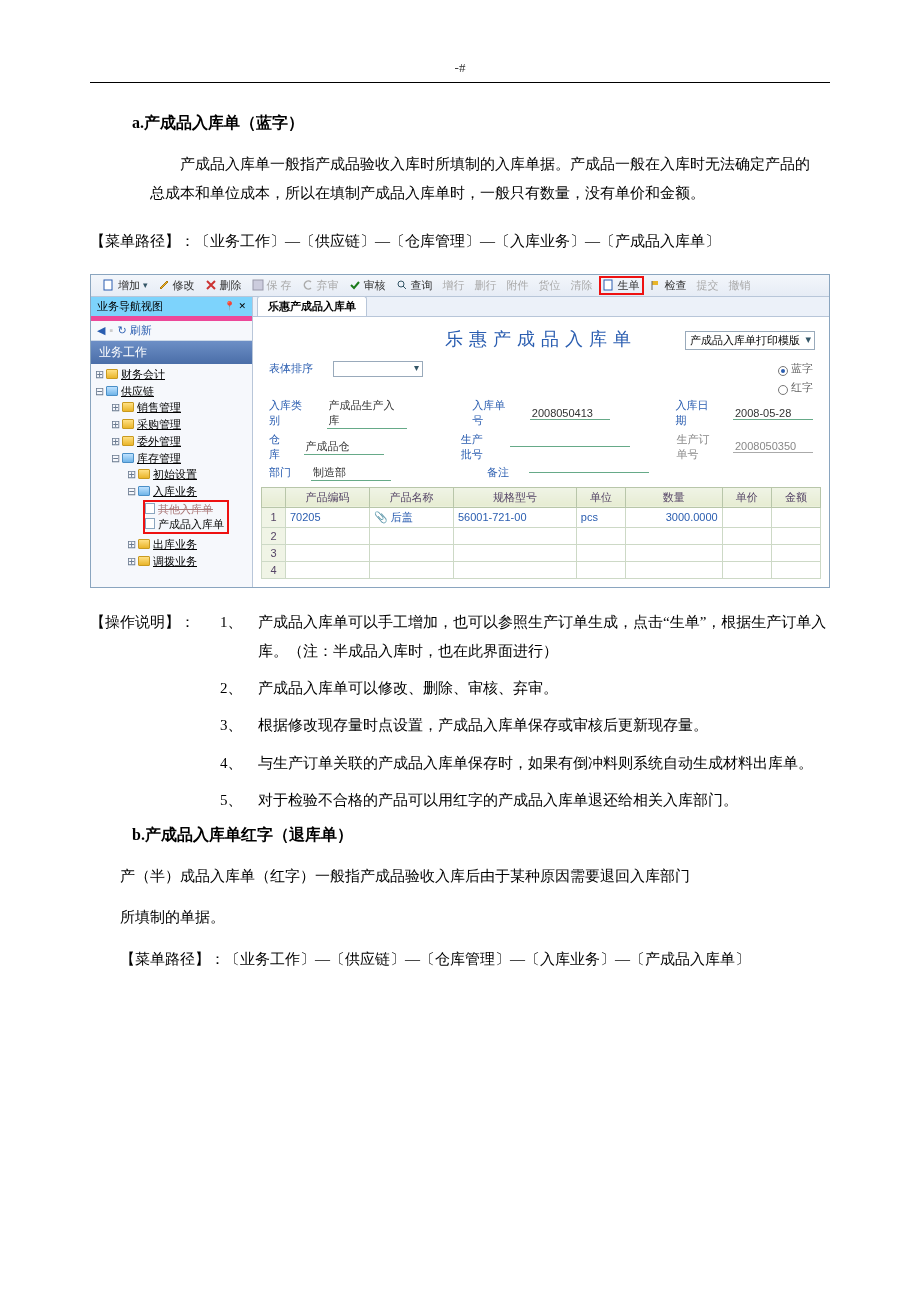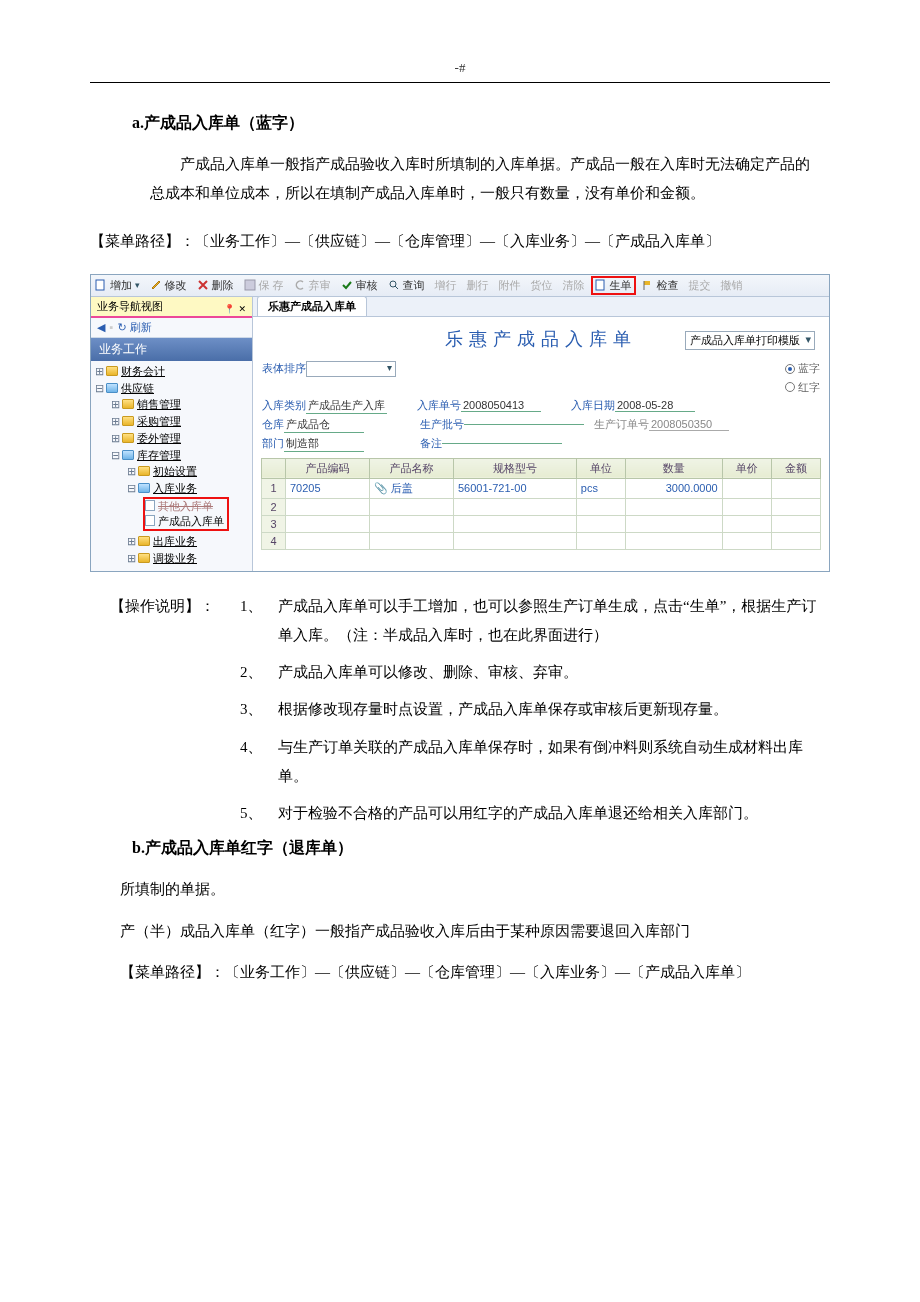--- a/index.html
+++ b/index.html
@@ -49,7 +49,7 @@
     display: flex;
     align-items: center;
     gap: 2px;
-    padding: 2px 0;
+    padding: 2px 8px;
     background: linear-gradient(#f3f6fb, #e6ecf5);
     border-bottom: 1px solid #b8c6d9;
     height: 22px;

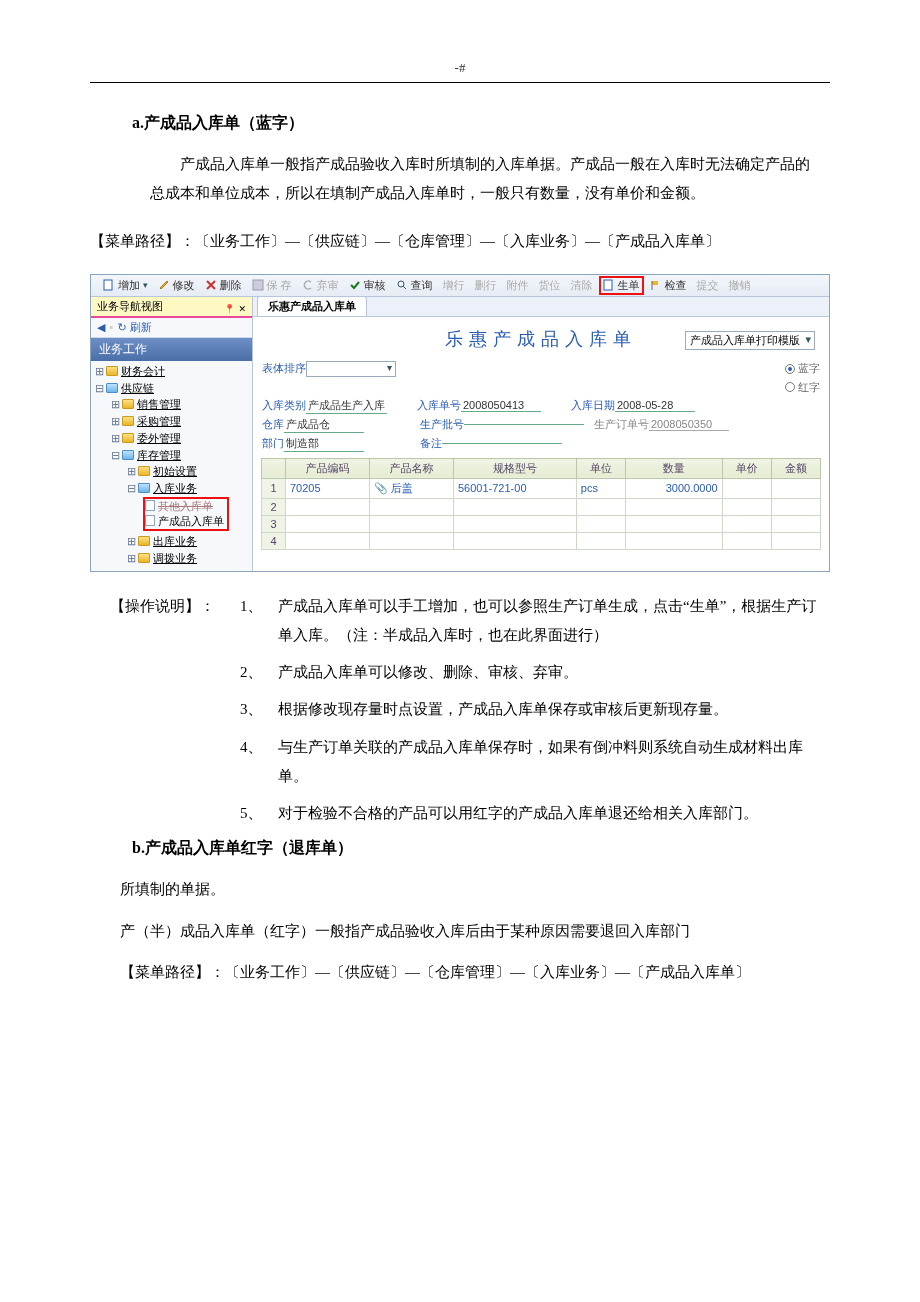--- a/index.html
+++ b/index.html
@@ -77,11 +77,11 @@
     background: #f6f8fc;
   }
   .nav-head {
-    background: #fef9c3;
-    border-bottom: 2px solid #ec4899;
+    background: #7dd3fc;
+    border-bottom: 5px solid #ec4899;
     padding: 2px 6px;
     display: flex;
-    align-items: flex-end;
+    align-items: flex-start;
     justify-content: space-between;
   }
   .nav-ctl {

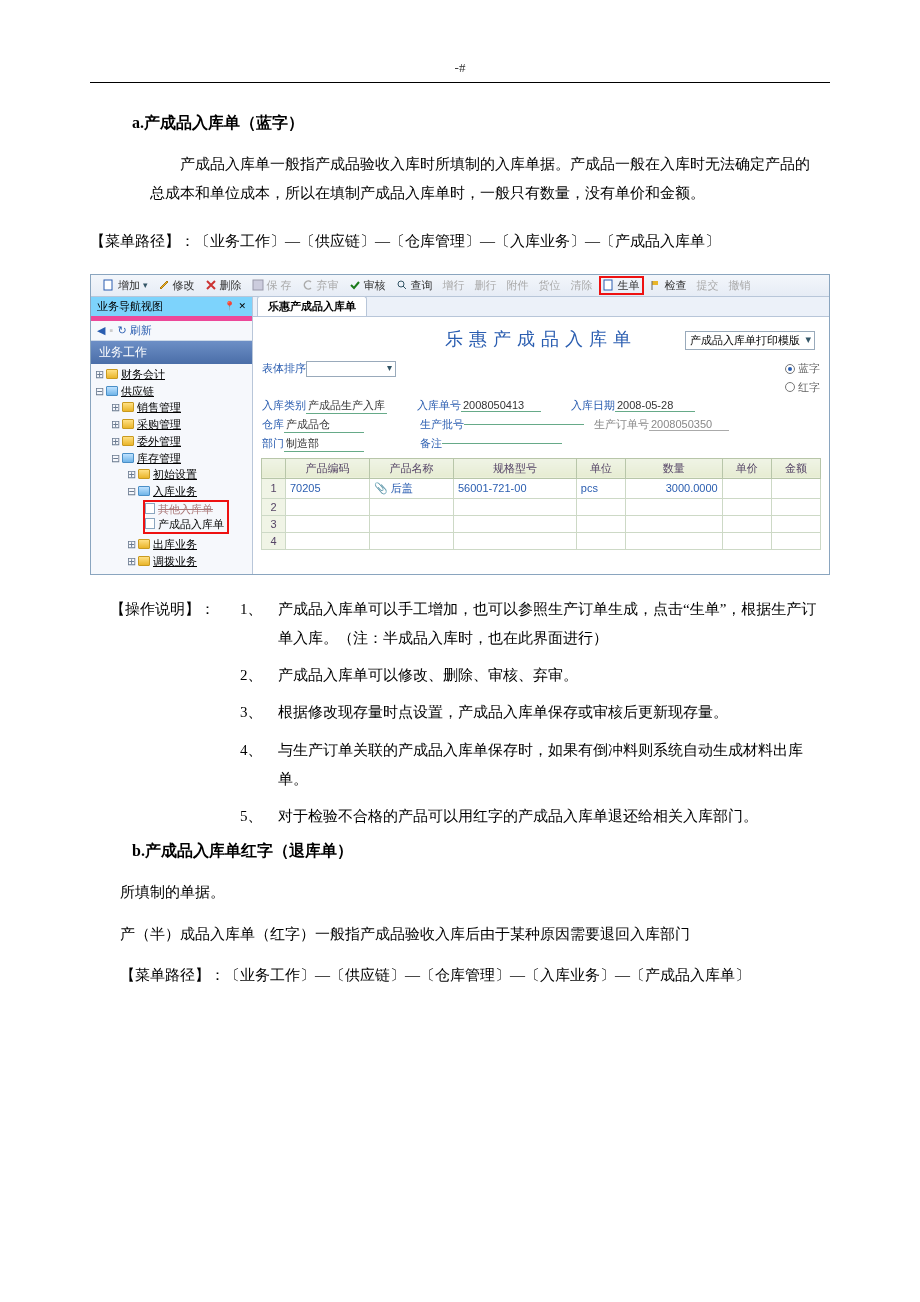--- a/index.html
+++ b/index.html
@@ -167,7 +167,7 @@
     content:"▾"; position:absolute; right:3px; top:1px; color:#356;
   }
   .form-top { position:relative; }
-  .row { display:flex; align-items:center; gap:0; margin:3px 1px; }
+  .row { display:flex; align-items:center; gap:20px; margin:3px 8px; }
   .row .lbl { color:#2a5db0; font-size:11px; }
   .row .val { color:#333; font-size:11px; border-bottom:1px solid #6a8; min-width:80px; display:inline-block; padding:0 2px; }
   .row .val.blank { min-width:120px; }

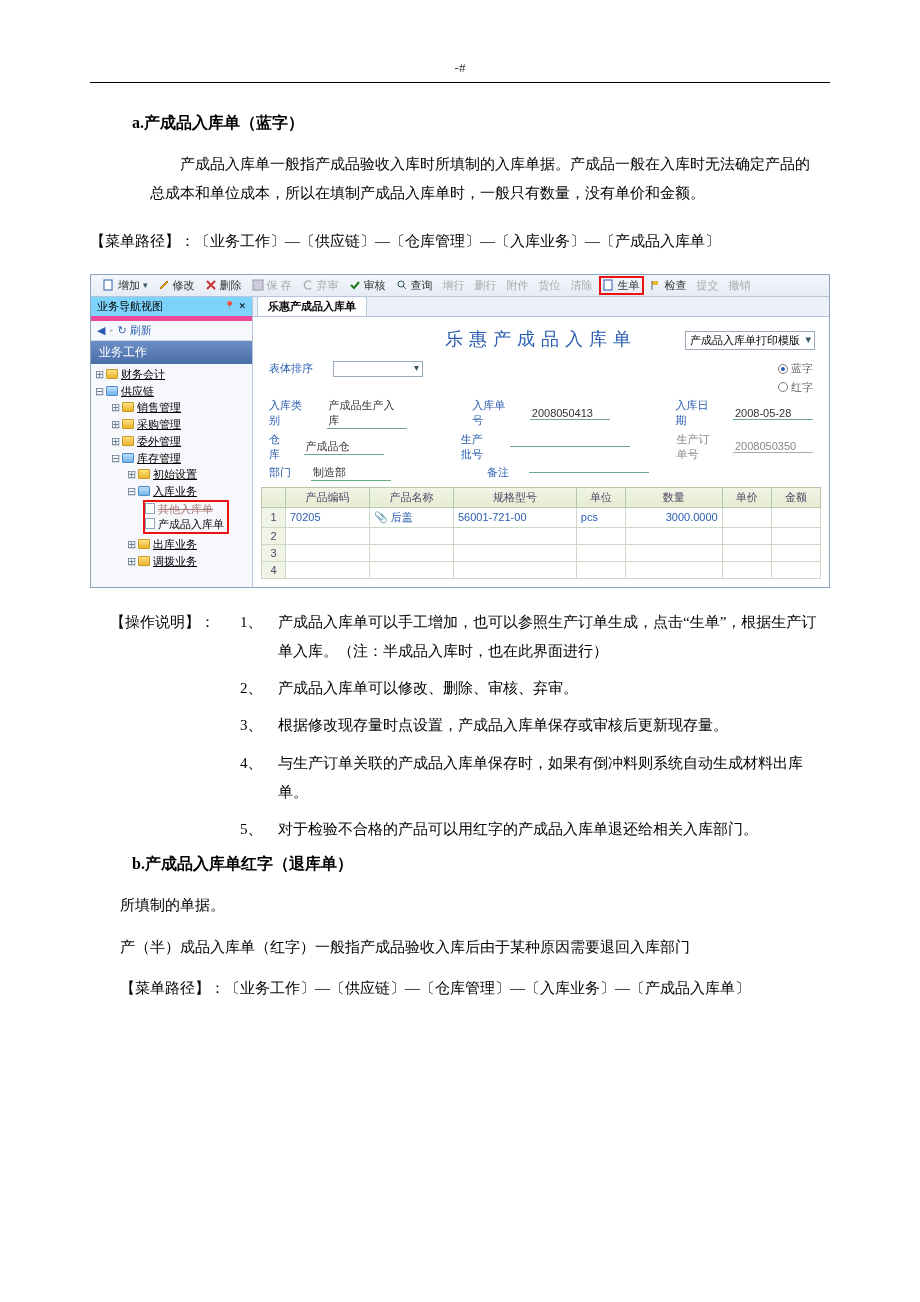--- a/index.html
+++ b/index.html
@@ -171,7 +171,7 @@
   .row .lbl { color:#2a5db0; font-size:11px; }
   .row .val { color:#333; font-size:11px; border-bottom:1px solid #6a8; min-width:80px; display:inline-block; padding:0 2px; }
   .row .val.blank { min-width:120px; }
-  .radio { display:inline-flex; align-items:center; gap:3px; font-size:11px; color:#666; }
+  .radio { display:inline-flex; align-items:flex-end; gap:3px; font-size:11px; color:#666; }
   .radio .dot { width:10px;height:10px;border:1px solid #777;border-radius:50%;display:inline-block;position:relative;background:#fff;}
   .radio.sel .dot::after{content:"";position:absolute;inset:2px;border-radius:50%;background:#2a5db0;}
   .dropdown {

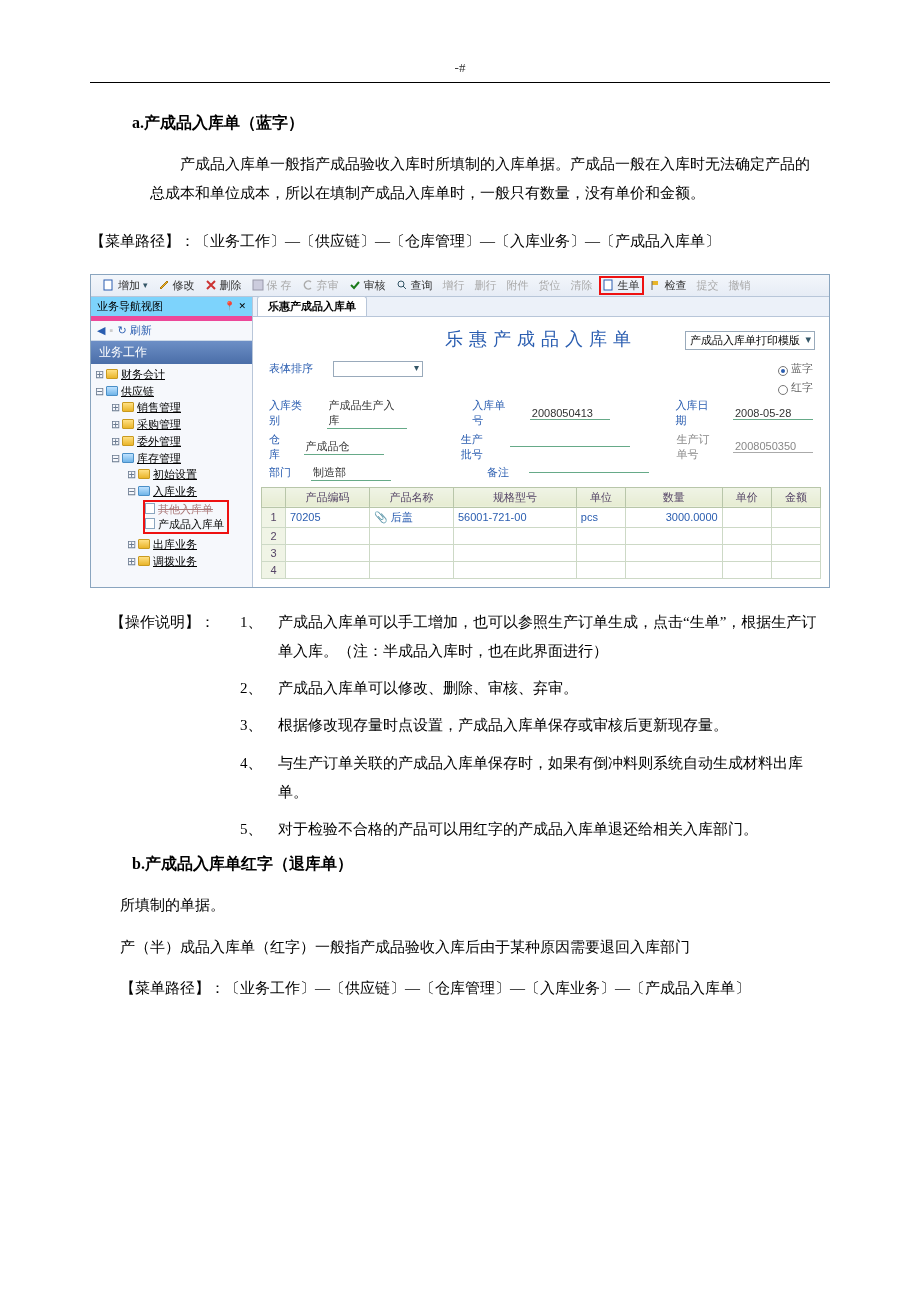--- a/index.html
+++ b/index.html
@@ -204,7 +204,6 @@
   .instr-block {
     font-size: 15px;
     line-height: 1.95;
-    margin-left: 20px;
   }
   .instr-row { display:flex; margin:8px 0 8px 0; }
   .instr-label { width:130px; flex:none; }

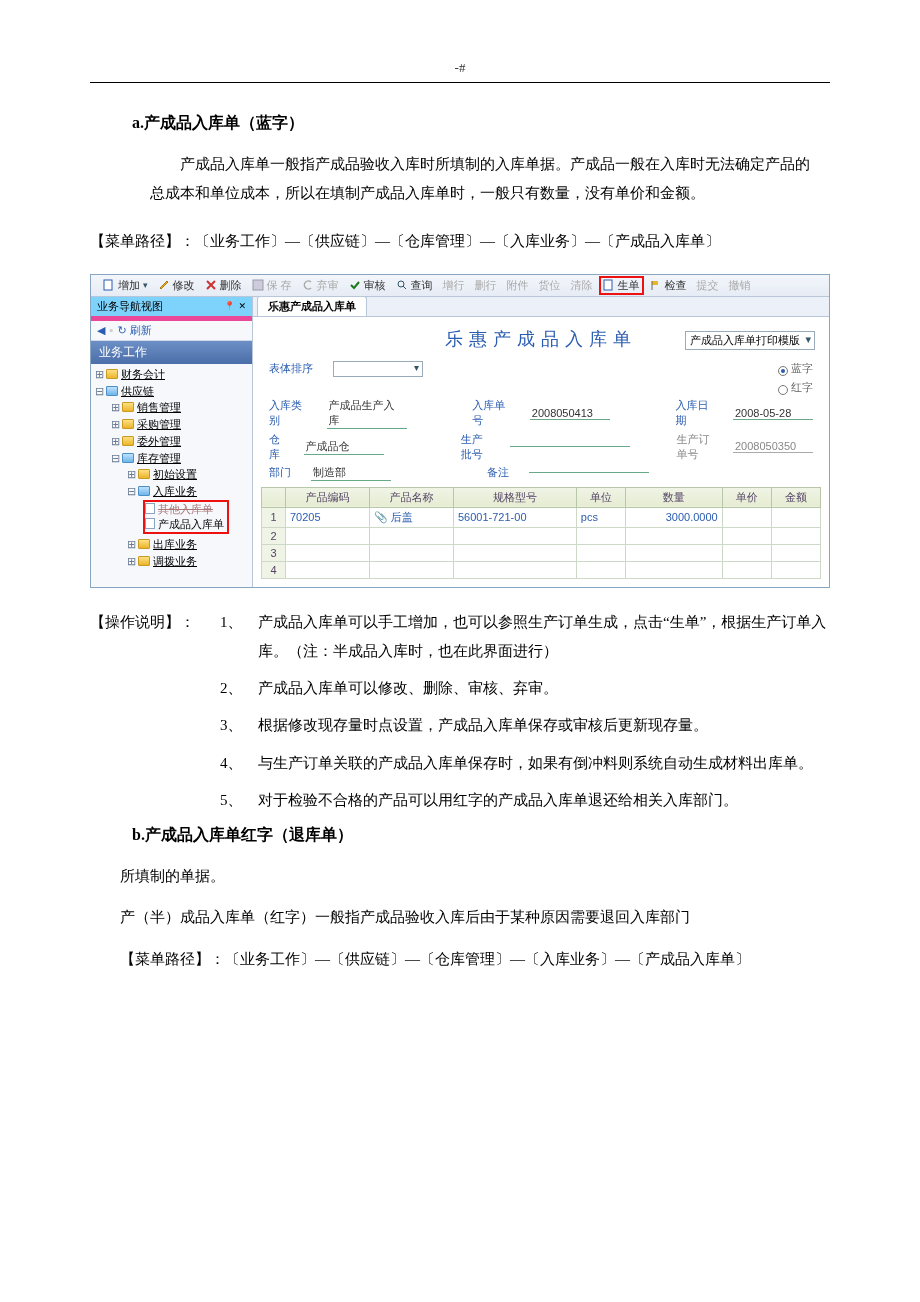--- a/index.html
+++ b/index.html
@@ -495,8 +495,8 @@
 
   <div class="heading-b">b.产成品入库单红字（退库单）</div>
 
+  <p class="para">产（半）成品入库单（红字）一般指产成品验收入库后由于某种原因需要退回入库部门</p>
   <p class="para no-indent" style="margin-left:30px">所填制的单据。</p>
-  <p class="para">产（半）成品入库单（红字）一般指产成品验收入库后由于某种原因需要退回入库部门</p>
 
   <div class="menu-line" style="margin-left:30px">【菜单路径】：〔业务工作〕—〔供应链〕—〔仓库管理〕—〔入库业务〕—〔产成品入库单〕</div>
 

